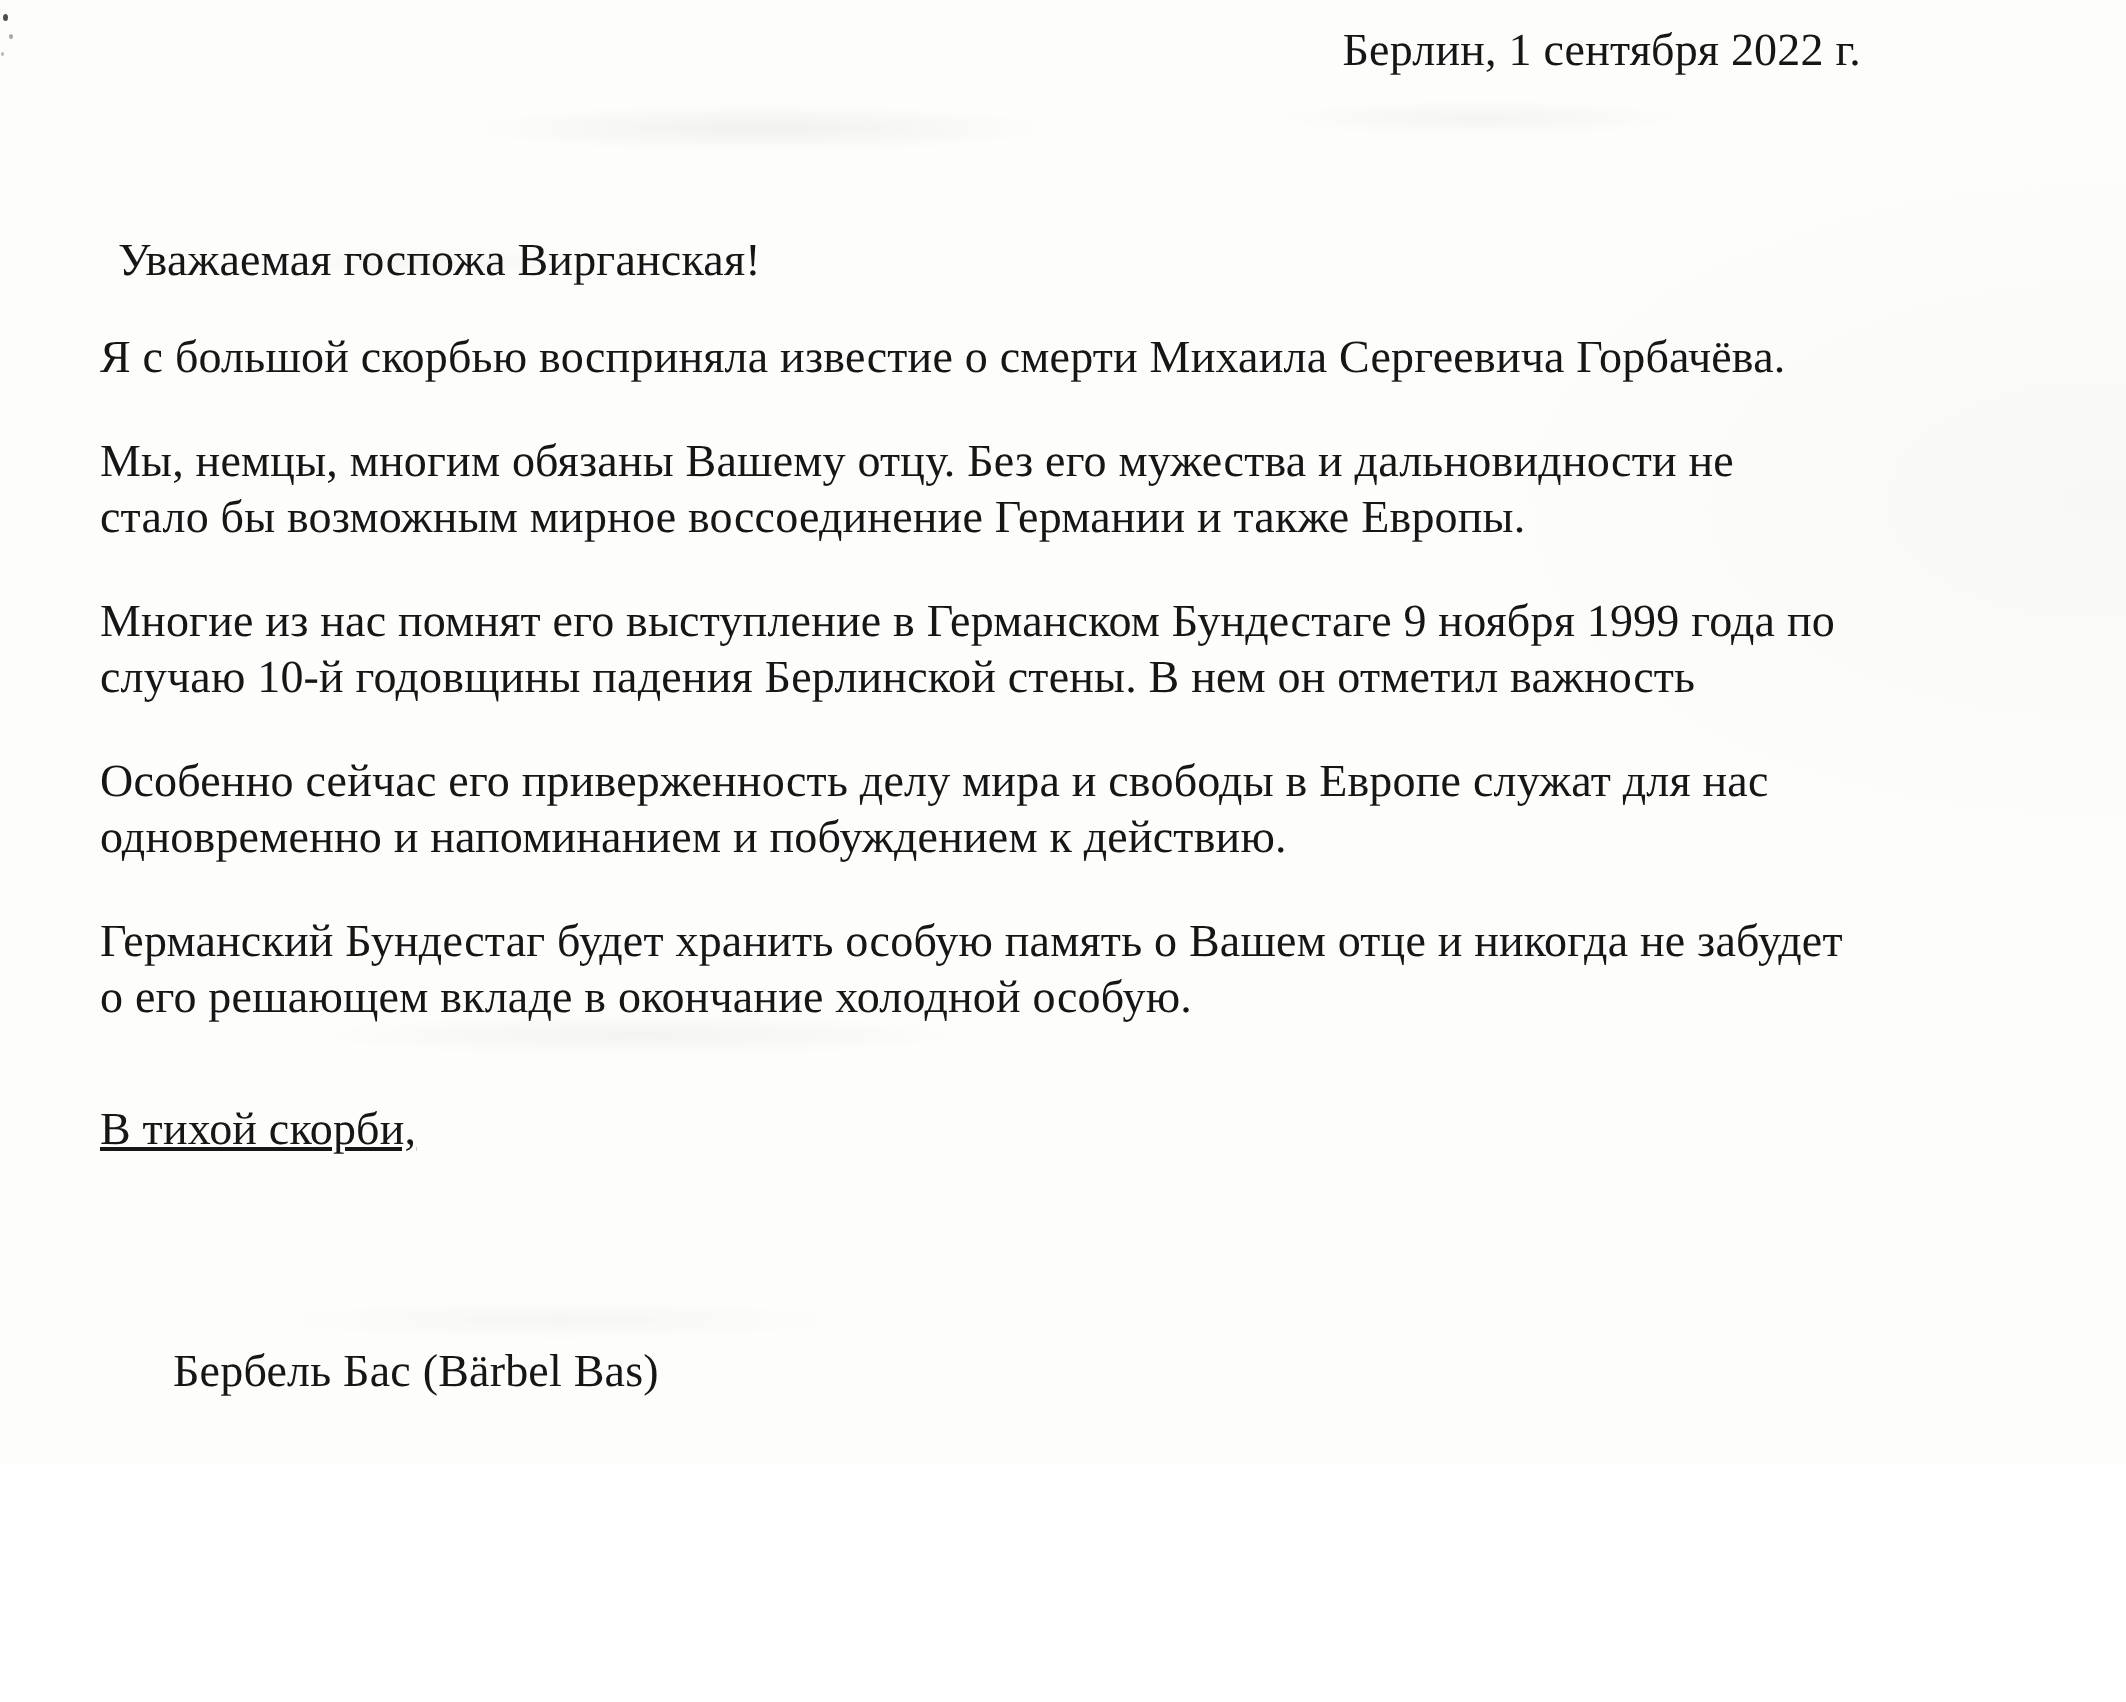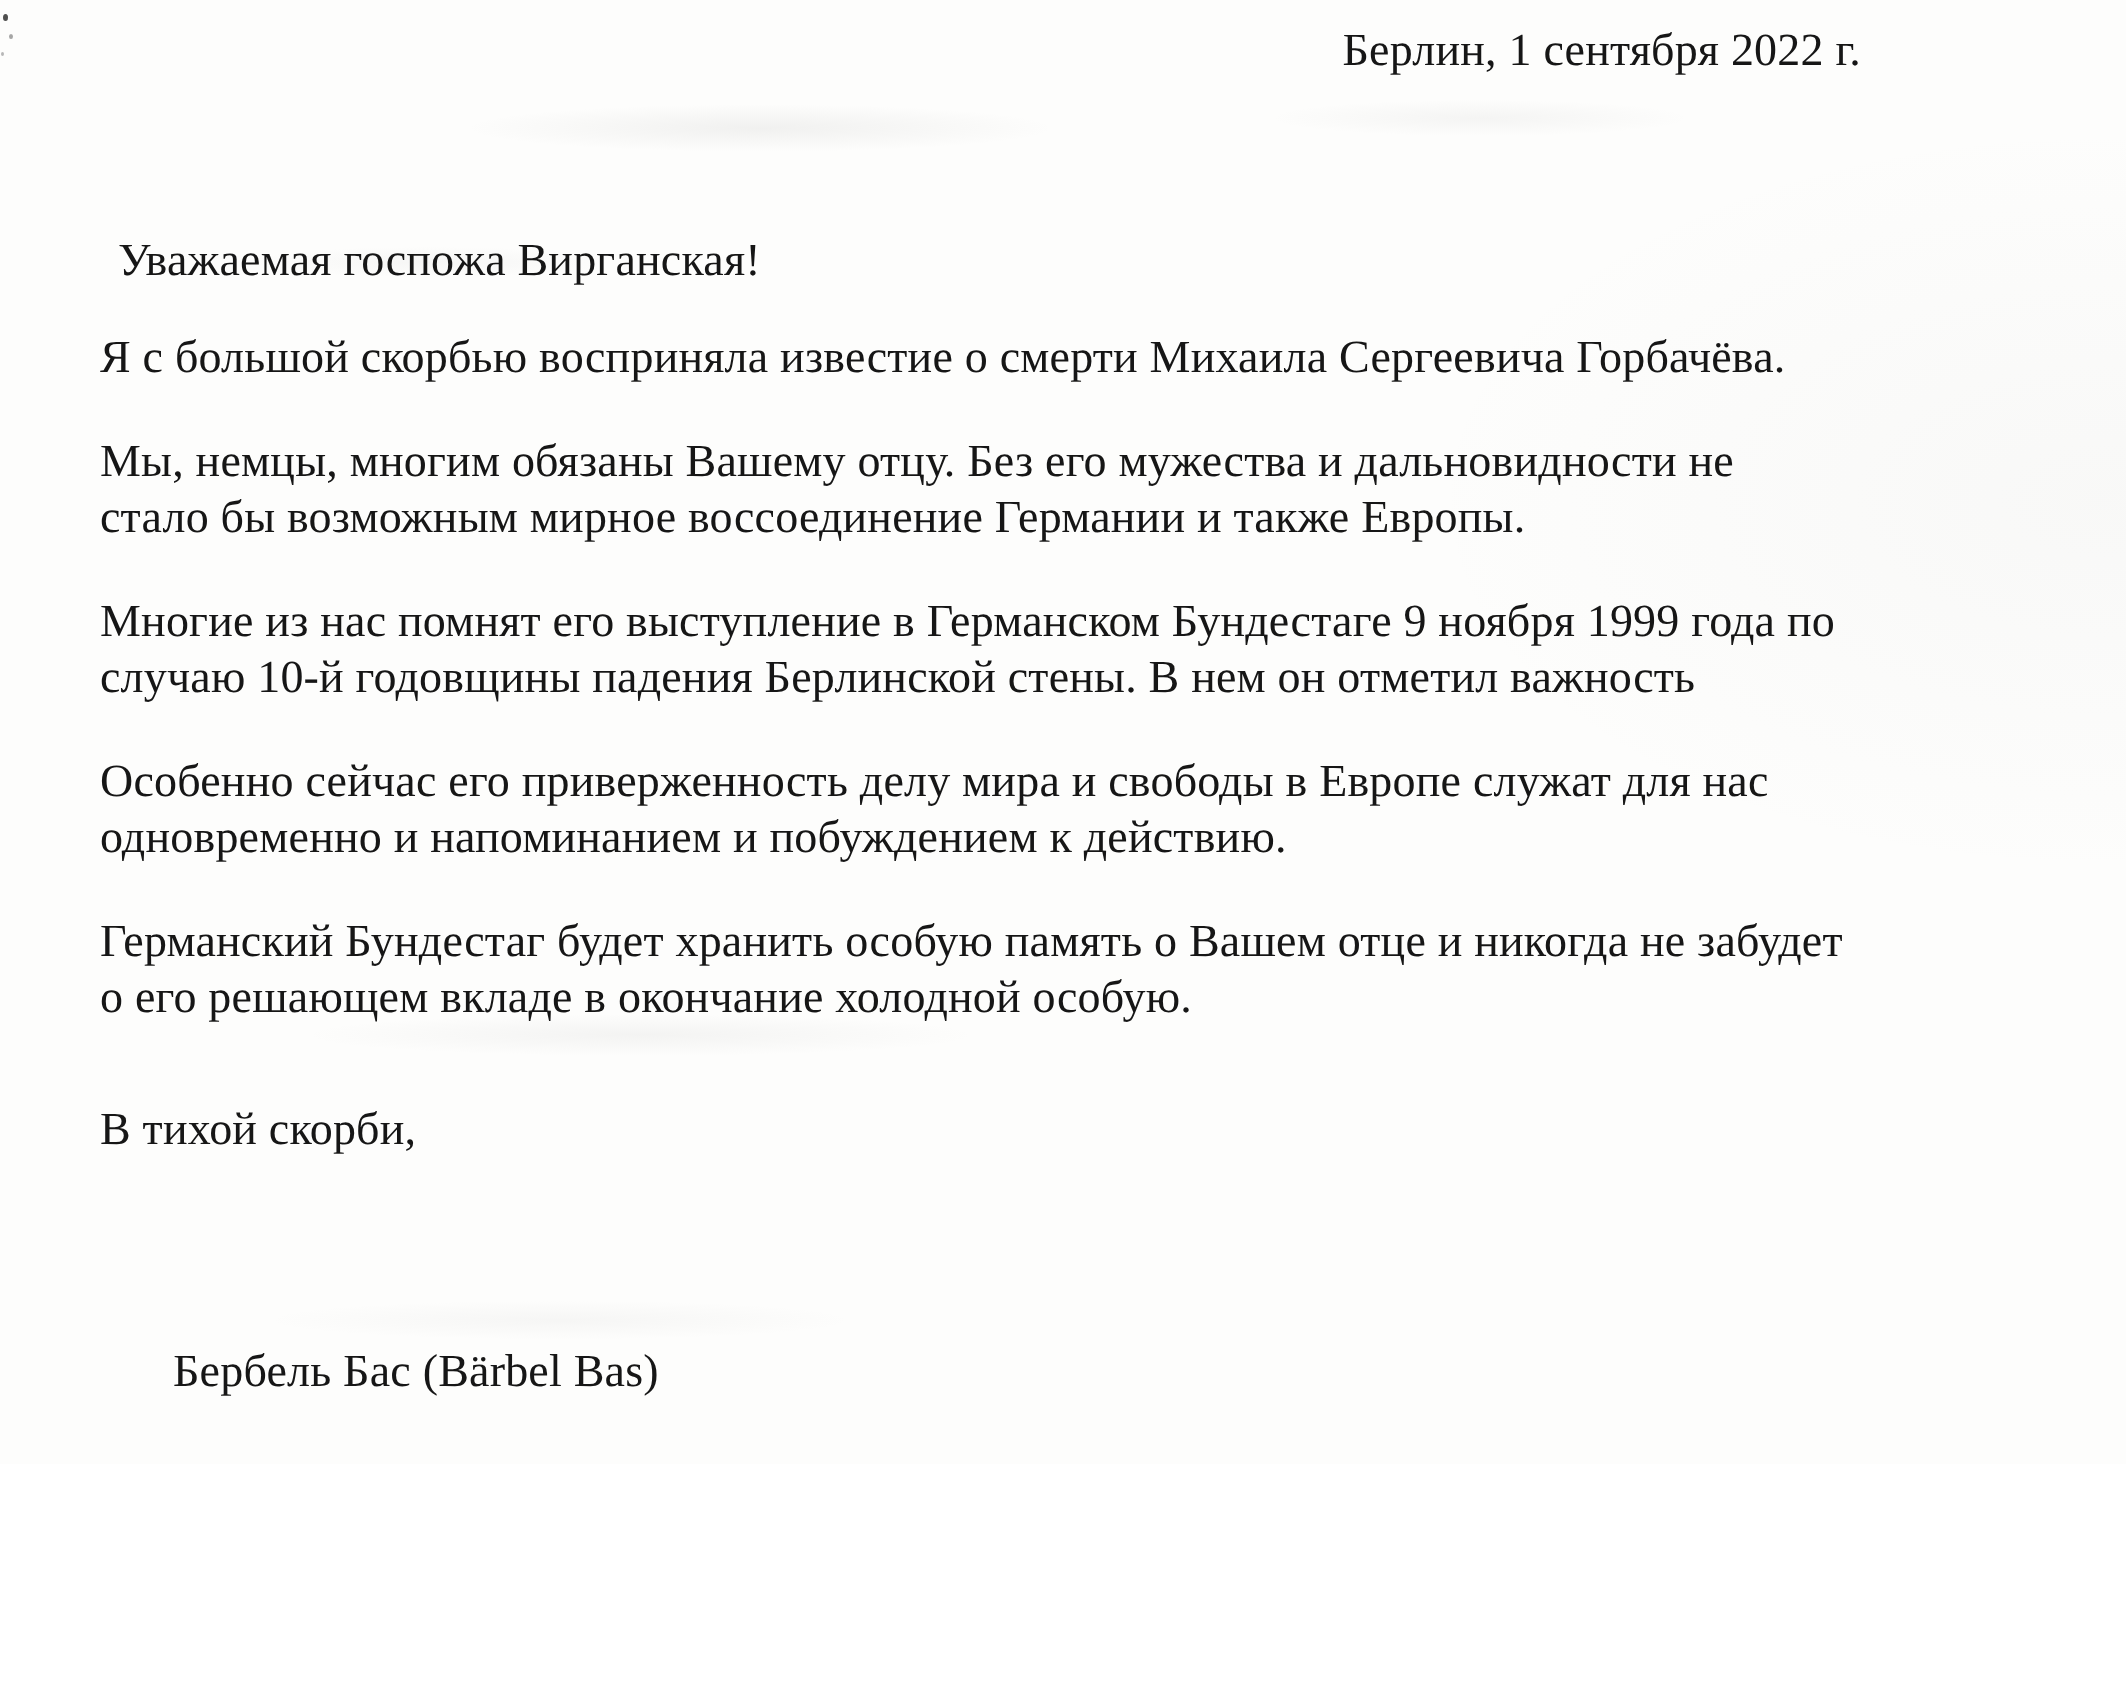--- a/index.html
+++ b/index.html
@@ -55,6 +55,7 @@
   }
   .closing {
     margin-top: 76px;
+    text-decoration: underline;
   }
   .signature {
     margin-top: 186px;

